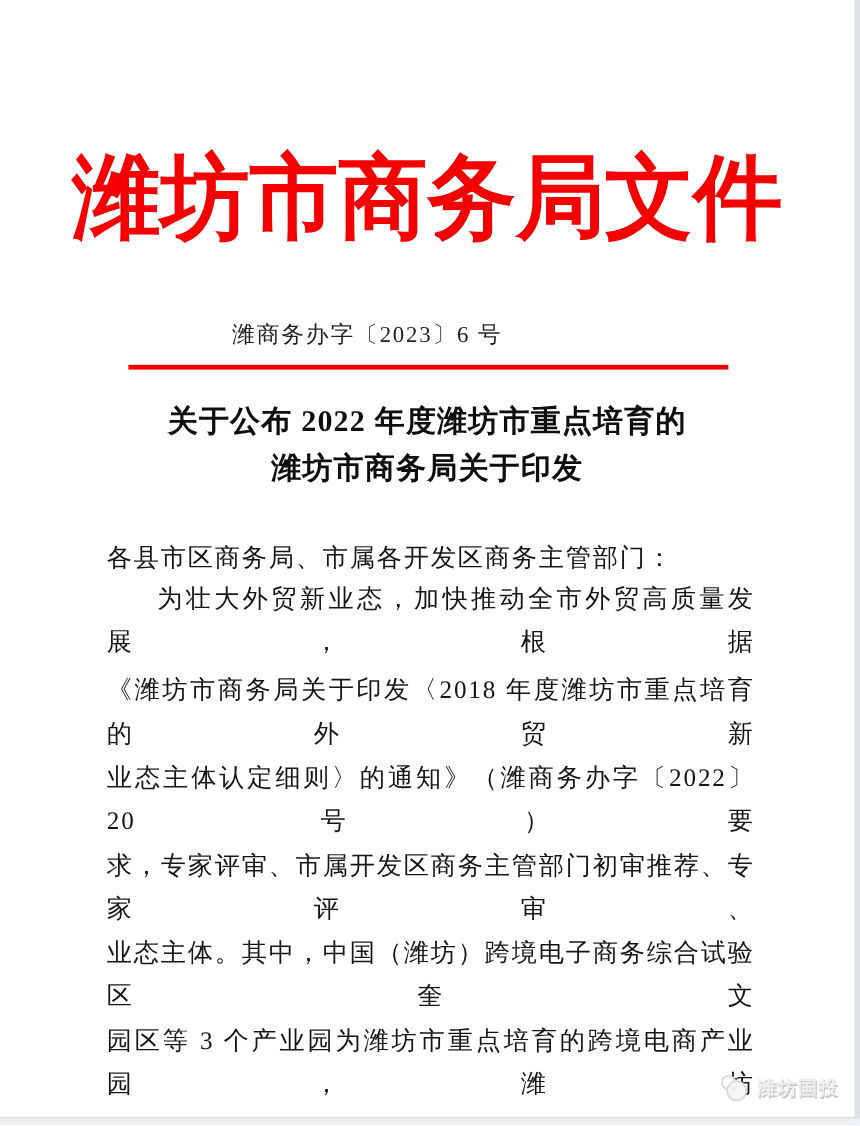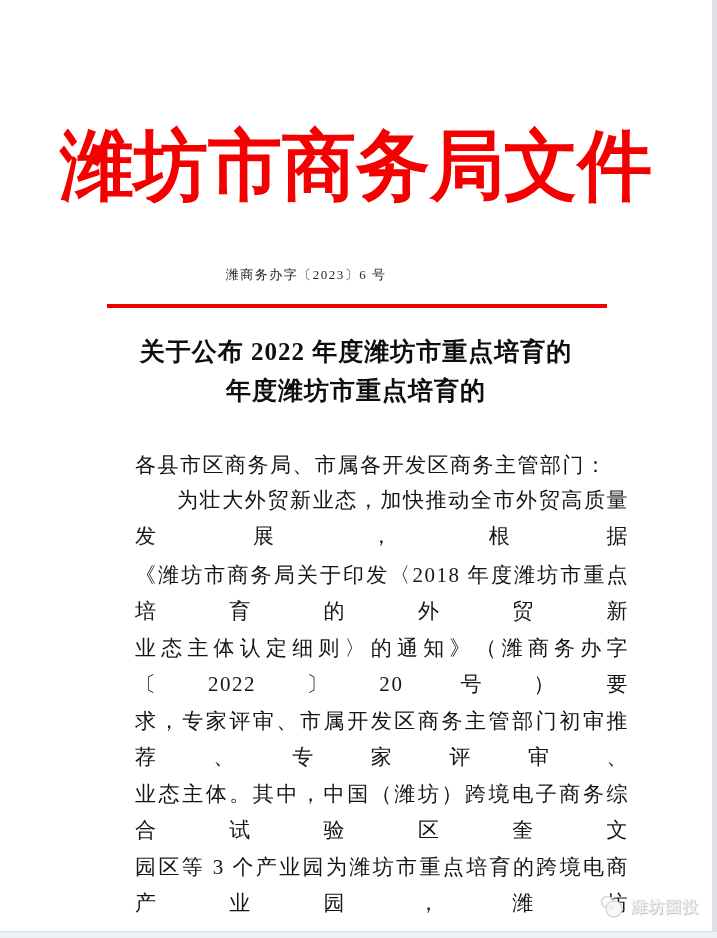--- a/index.html
+++ b/index.html
@@ -49,7 +49,7 @@
     top: 266px; left: 0;
     width: 612px;
     text-align: center;
-    font-size: 13px;
+    font-size: 19px;
     letter-spacing: 1.5px;
     color: #1f1f1f;
   }

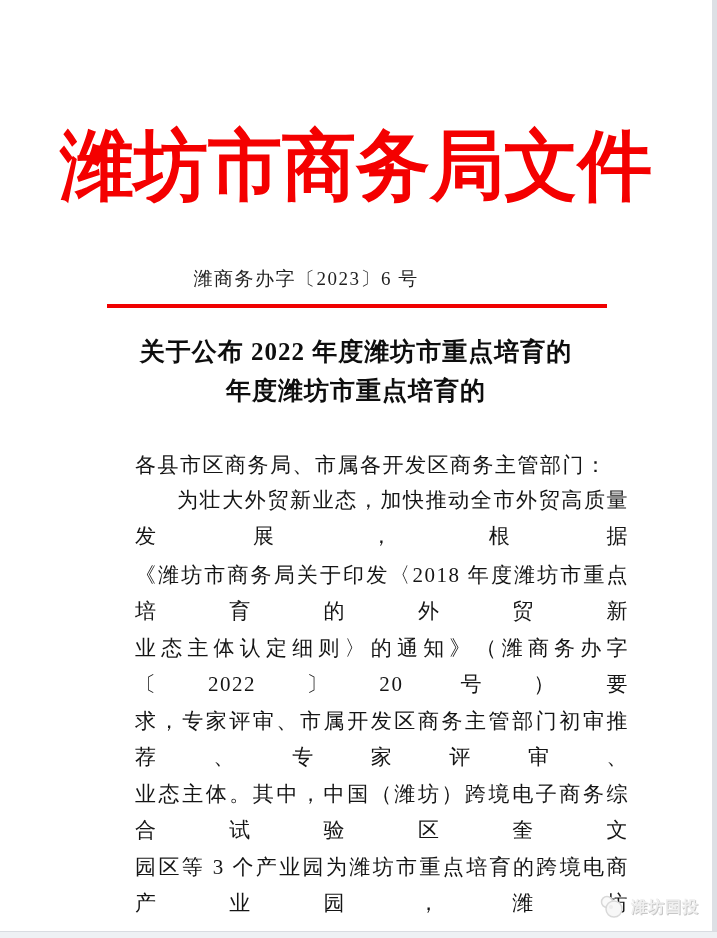--- a/index.html
+++ b/index.html
@@ -128,7 +128,7 @@
 
   <div class="doc-title">
     <div>关于公布 2022 年度潍坊市重点培育的</div>
-    <div>年度潍坊市重点培育的</div>
+    <div>潍坊市商务局关于印发</div>
   </div>
 
   <div class="body-block">

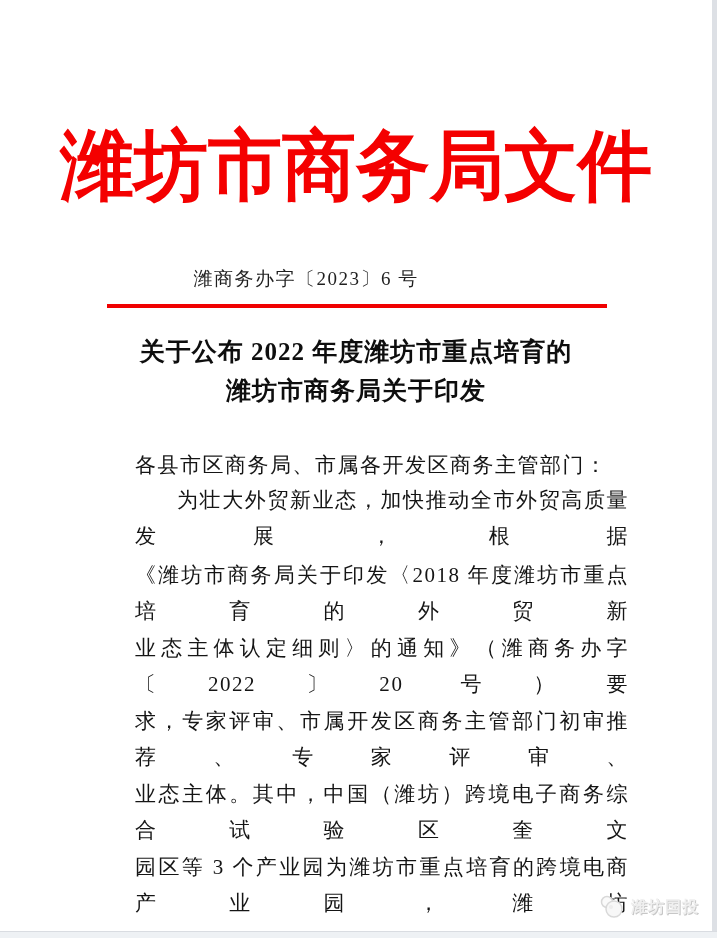--- a/index.html
+++ b/index.html
@@ -83,7 +83,6 @@
   .bline {
     letter-spacing: 1.5px;
     text-align: left;
-    margin-left: 46px;
   }
   .jline {
     text-align: justify;

